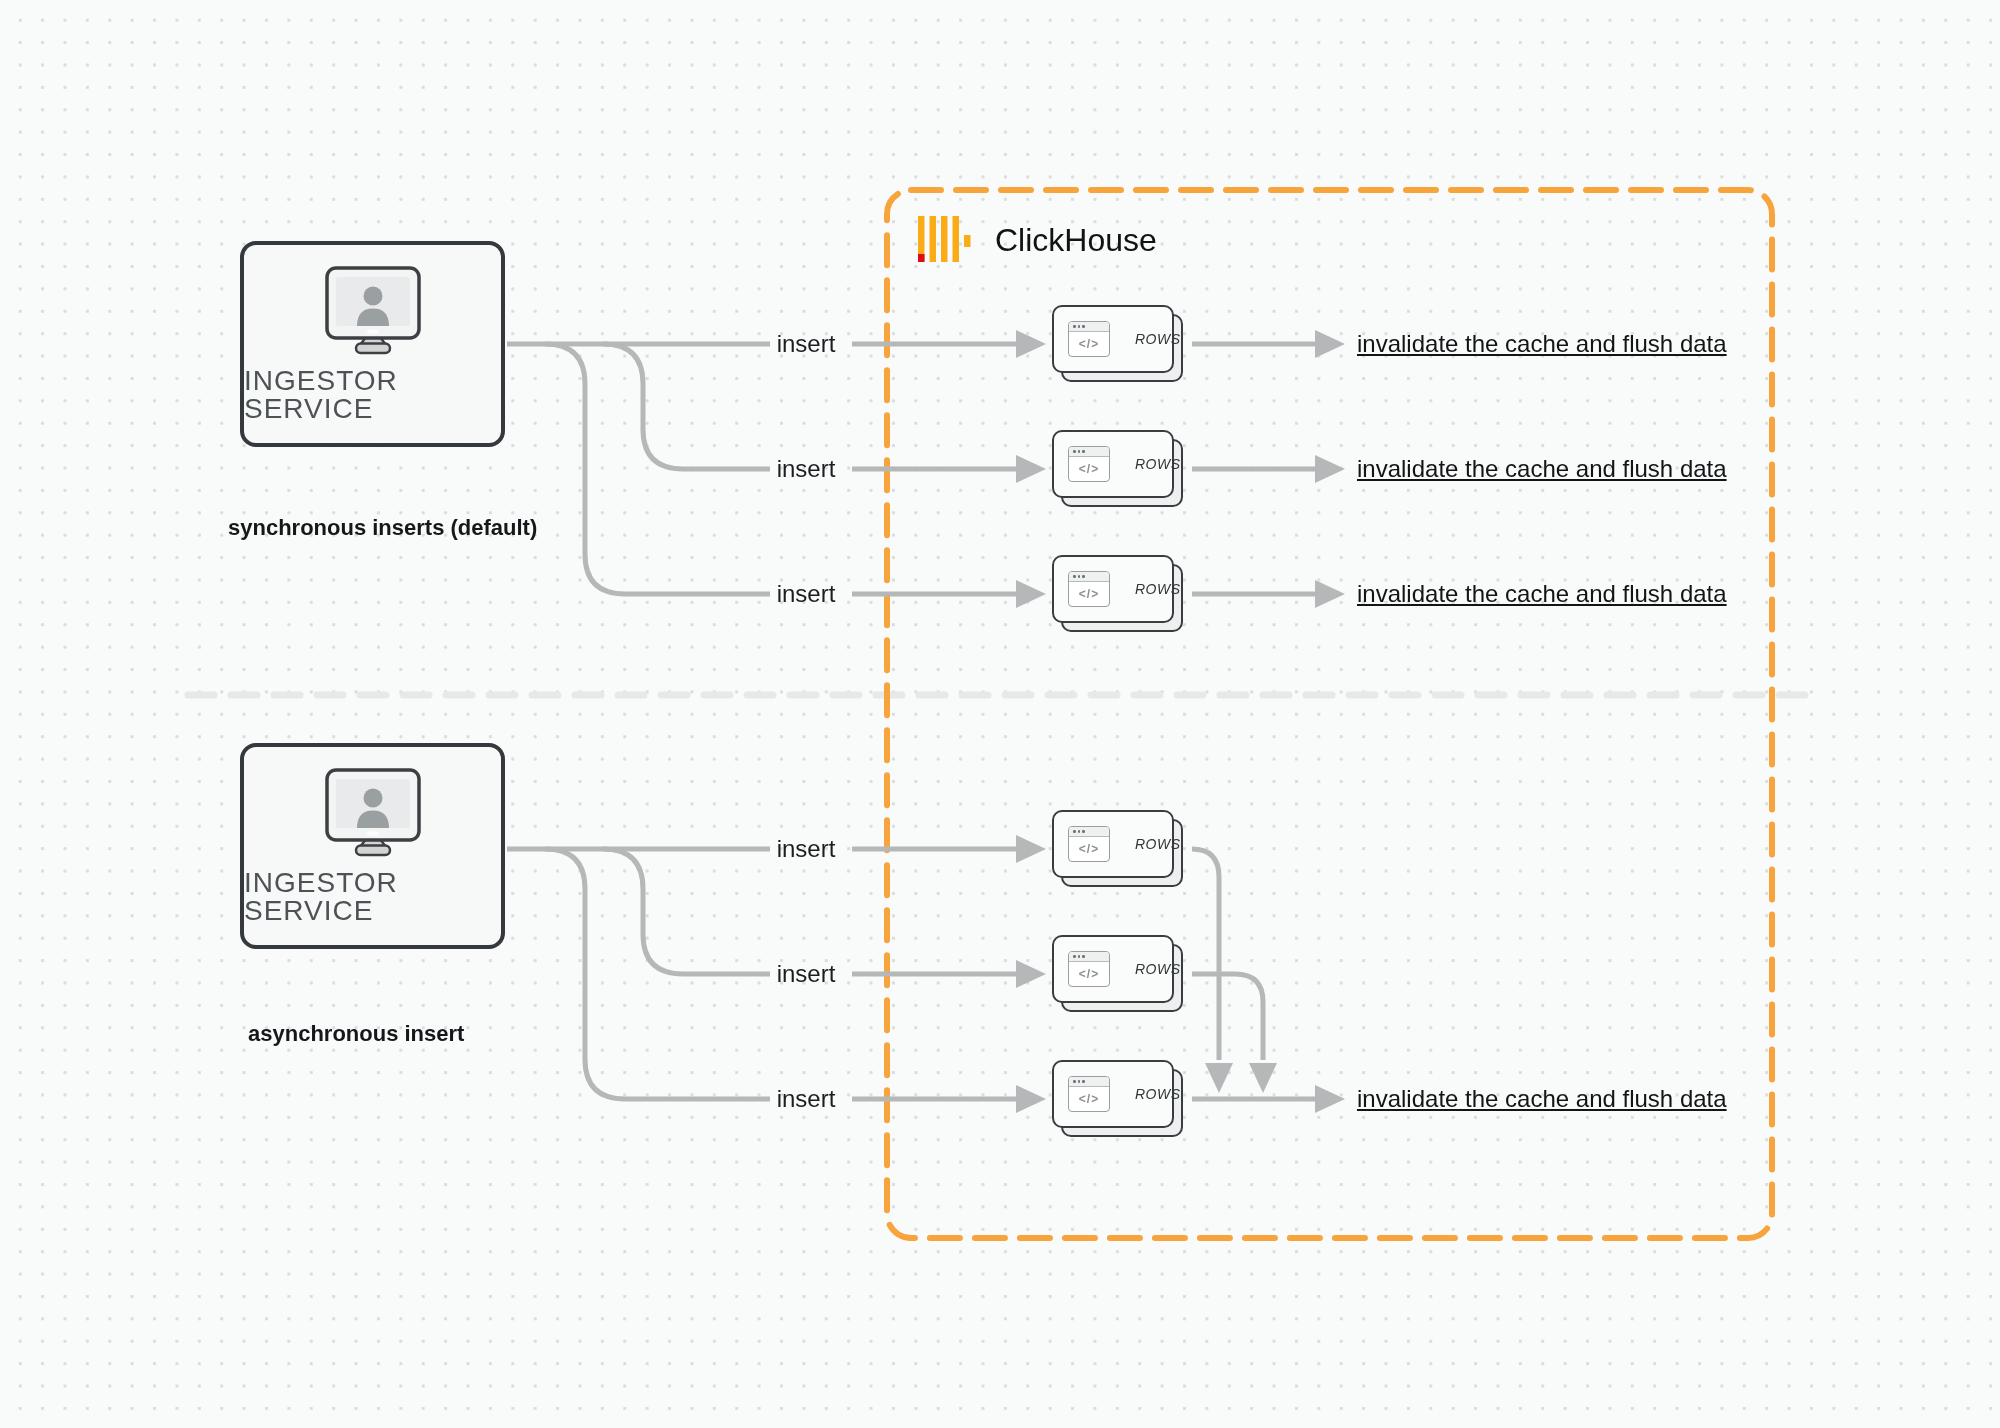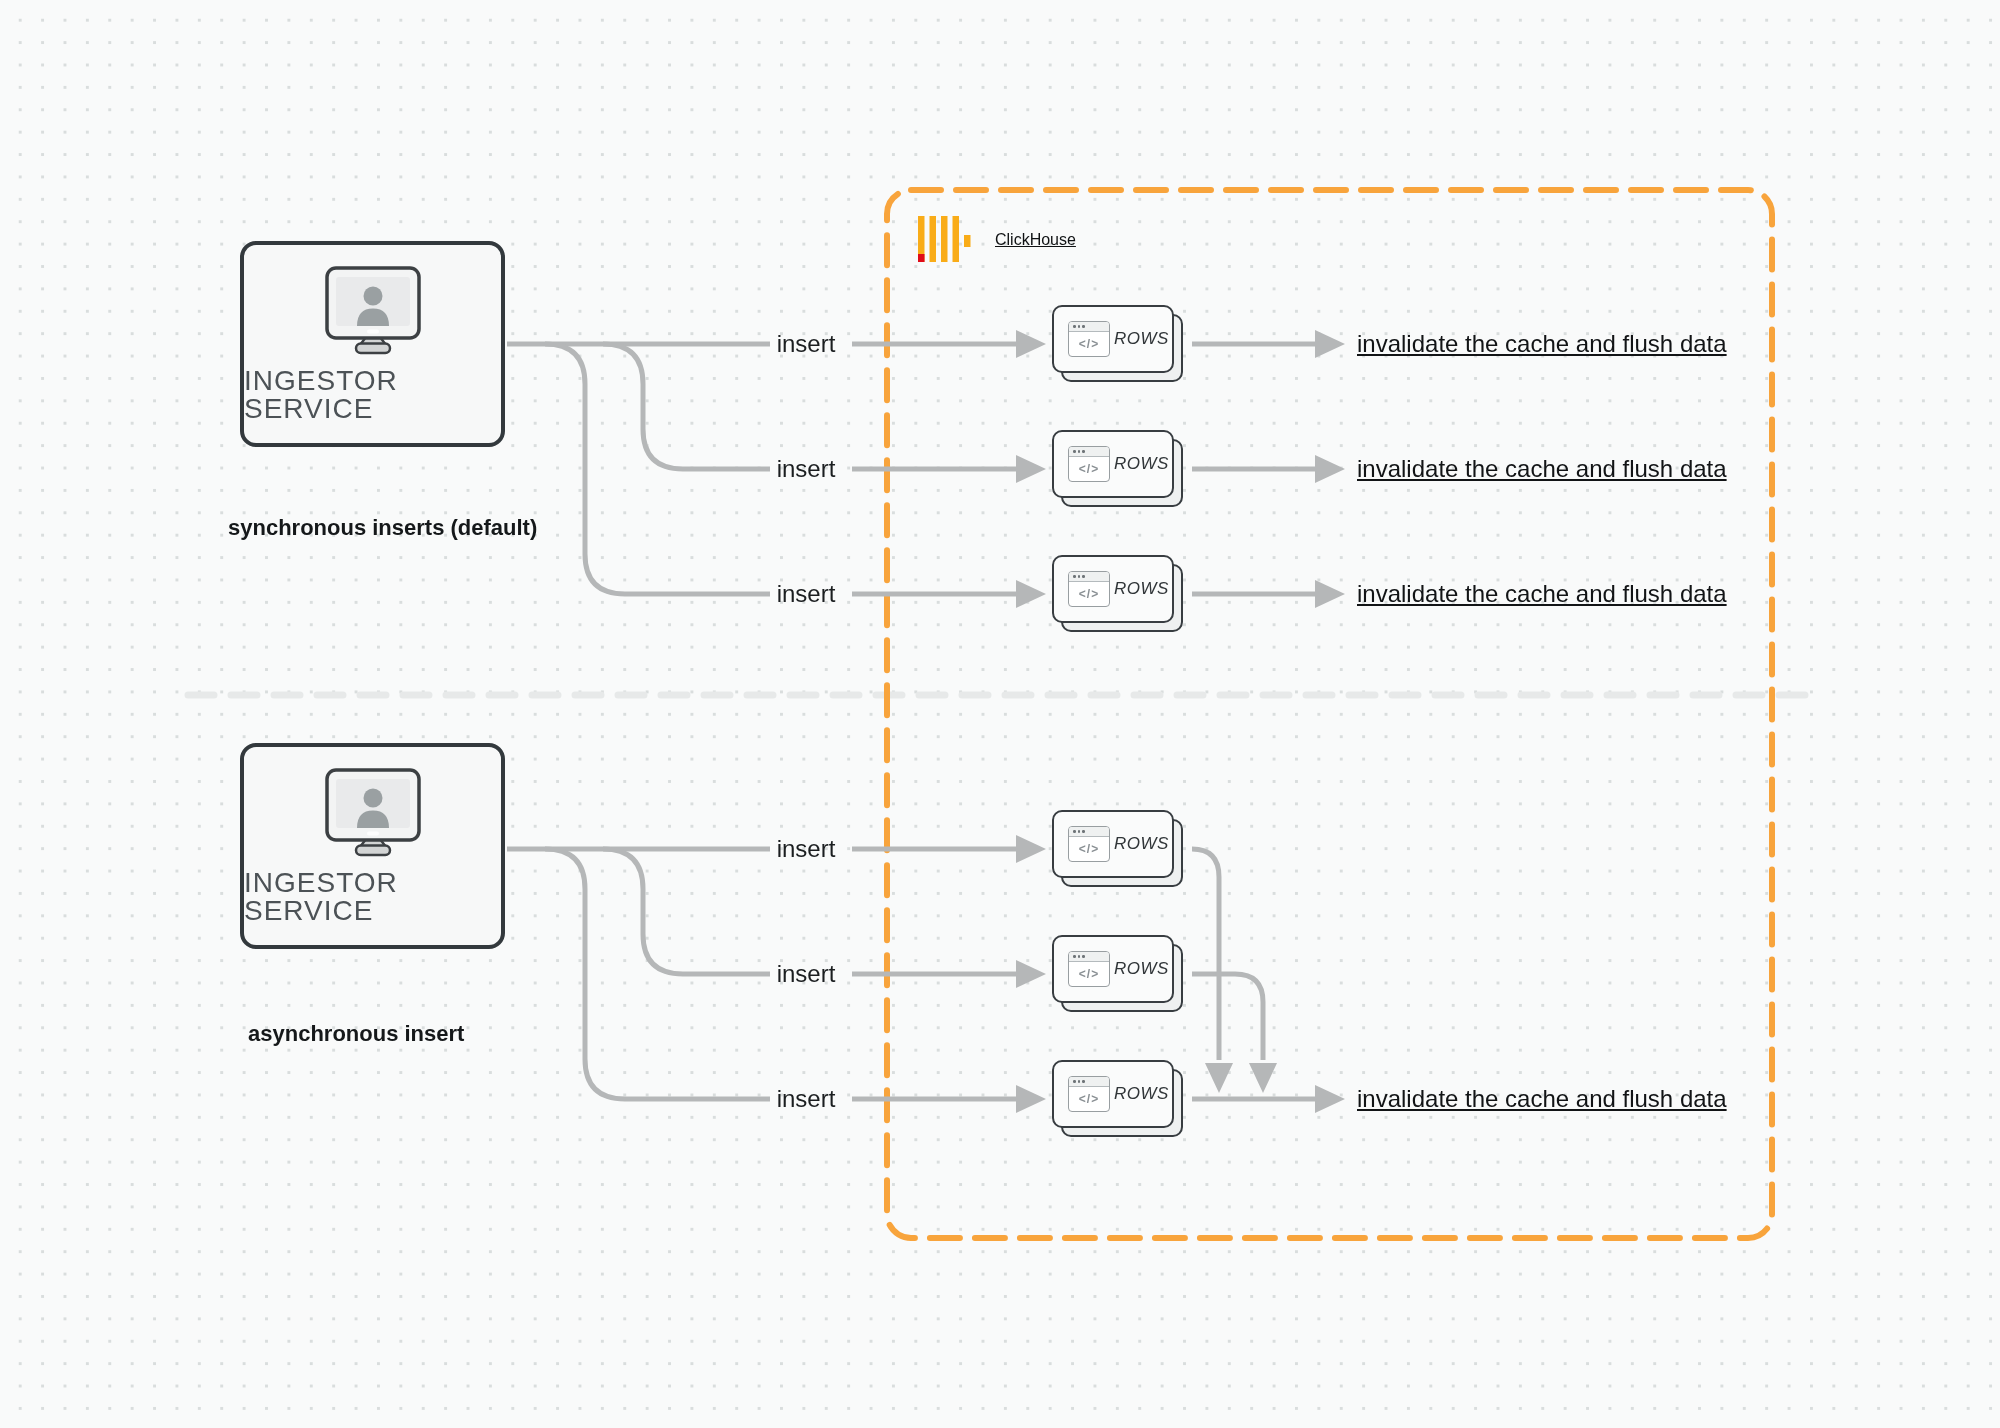--- a/index.html
+++ b/index.html
@@ -73,7 +73,7 @@
 
   
   .ch-logo{position:absolute;display:flex;align-items:center;gap:24px;}
-  .ch-text{font-size:16px;font-weight:500;color:#101214;line-height:1;text-decoration:underline;}
+  .ch-text{font-size:32px;font-weight:500;color:#101214;line-height:1;}
 </style>
 </head>
 <body>

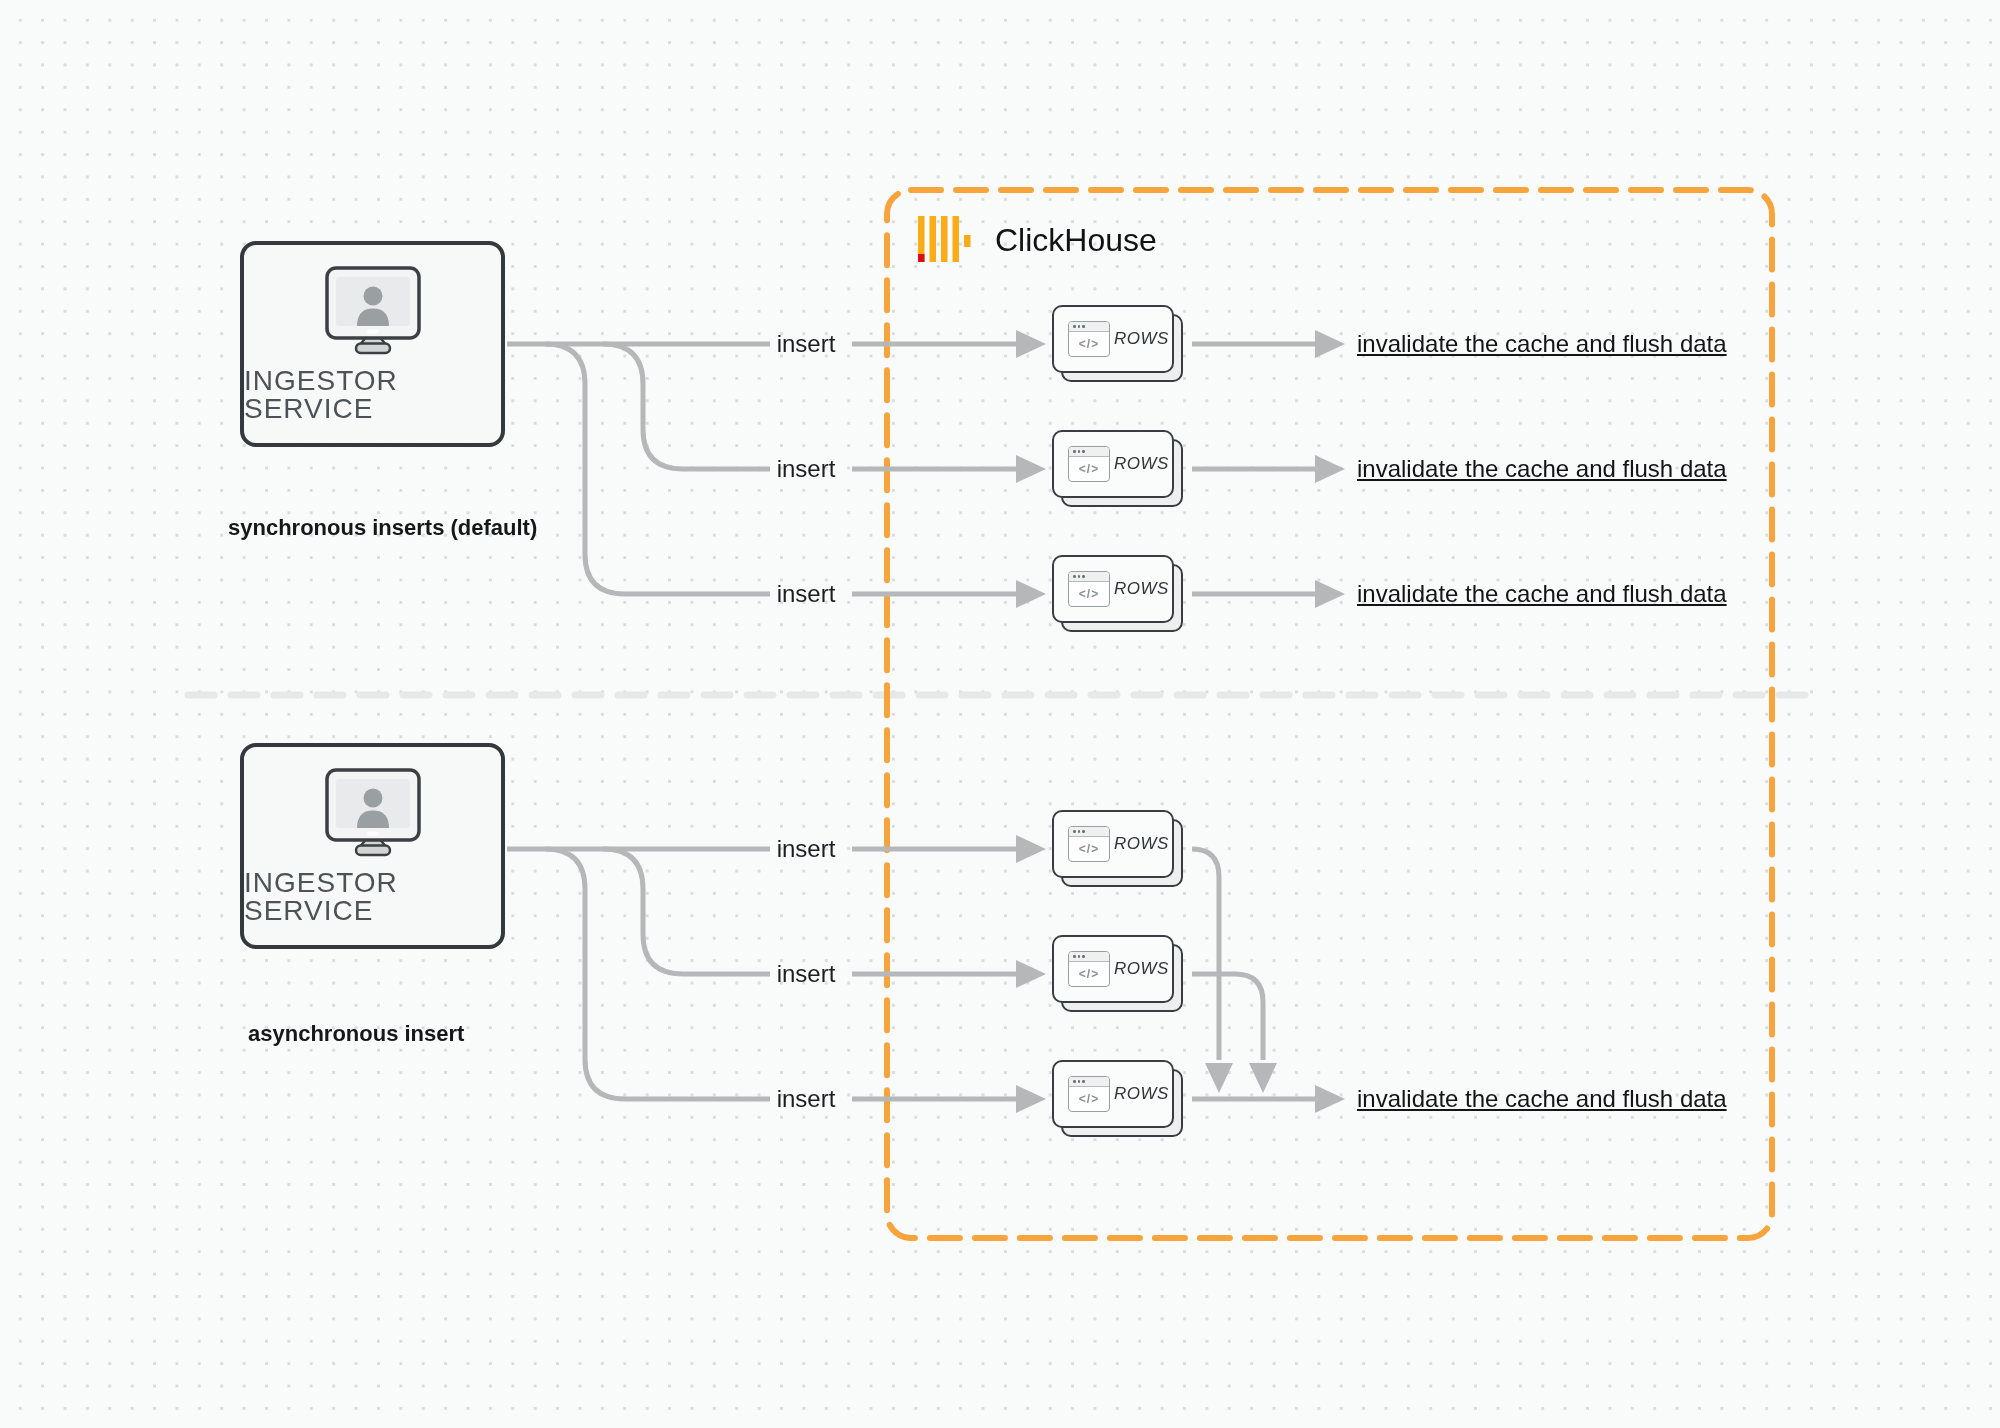--- a/index.html
+++ b/index.html
@@ -68,7 +68,7 @@
     font-size:12px;font-weight:700;color:#8a9094;letter-spacing:1px;
   }
   .rows-text{
-    margin-left:4px;font-style:italic;font-size:17px;color:#303538;letter-spacing:.5px;
+    margin-left:25px;font-style:italic;font-size:14px;color:#303538;letter-spacing:.5px;
   }
 
   

